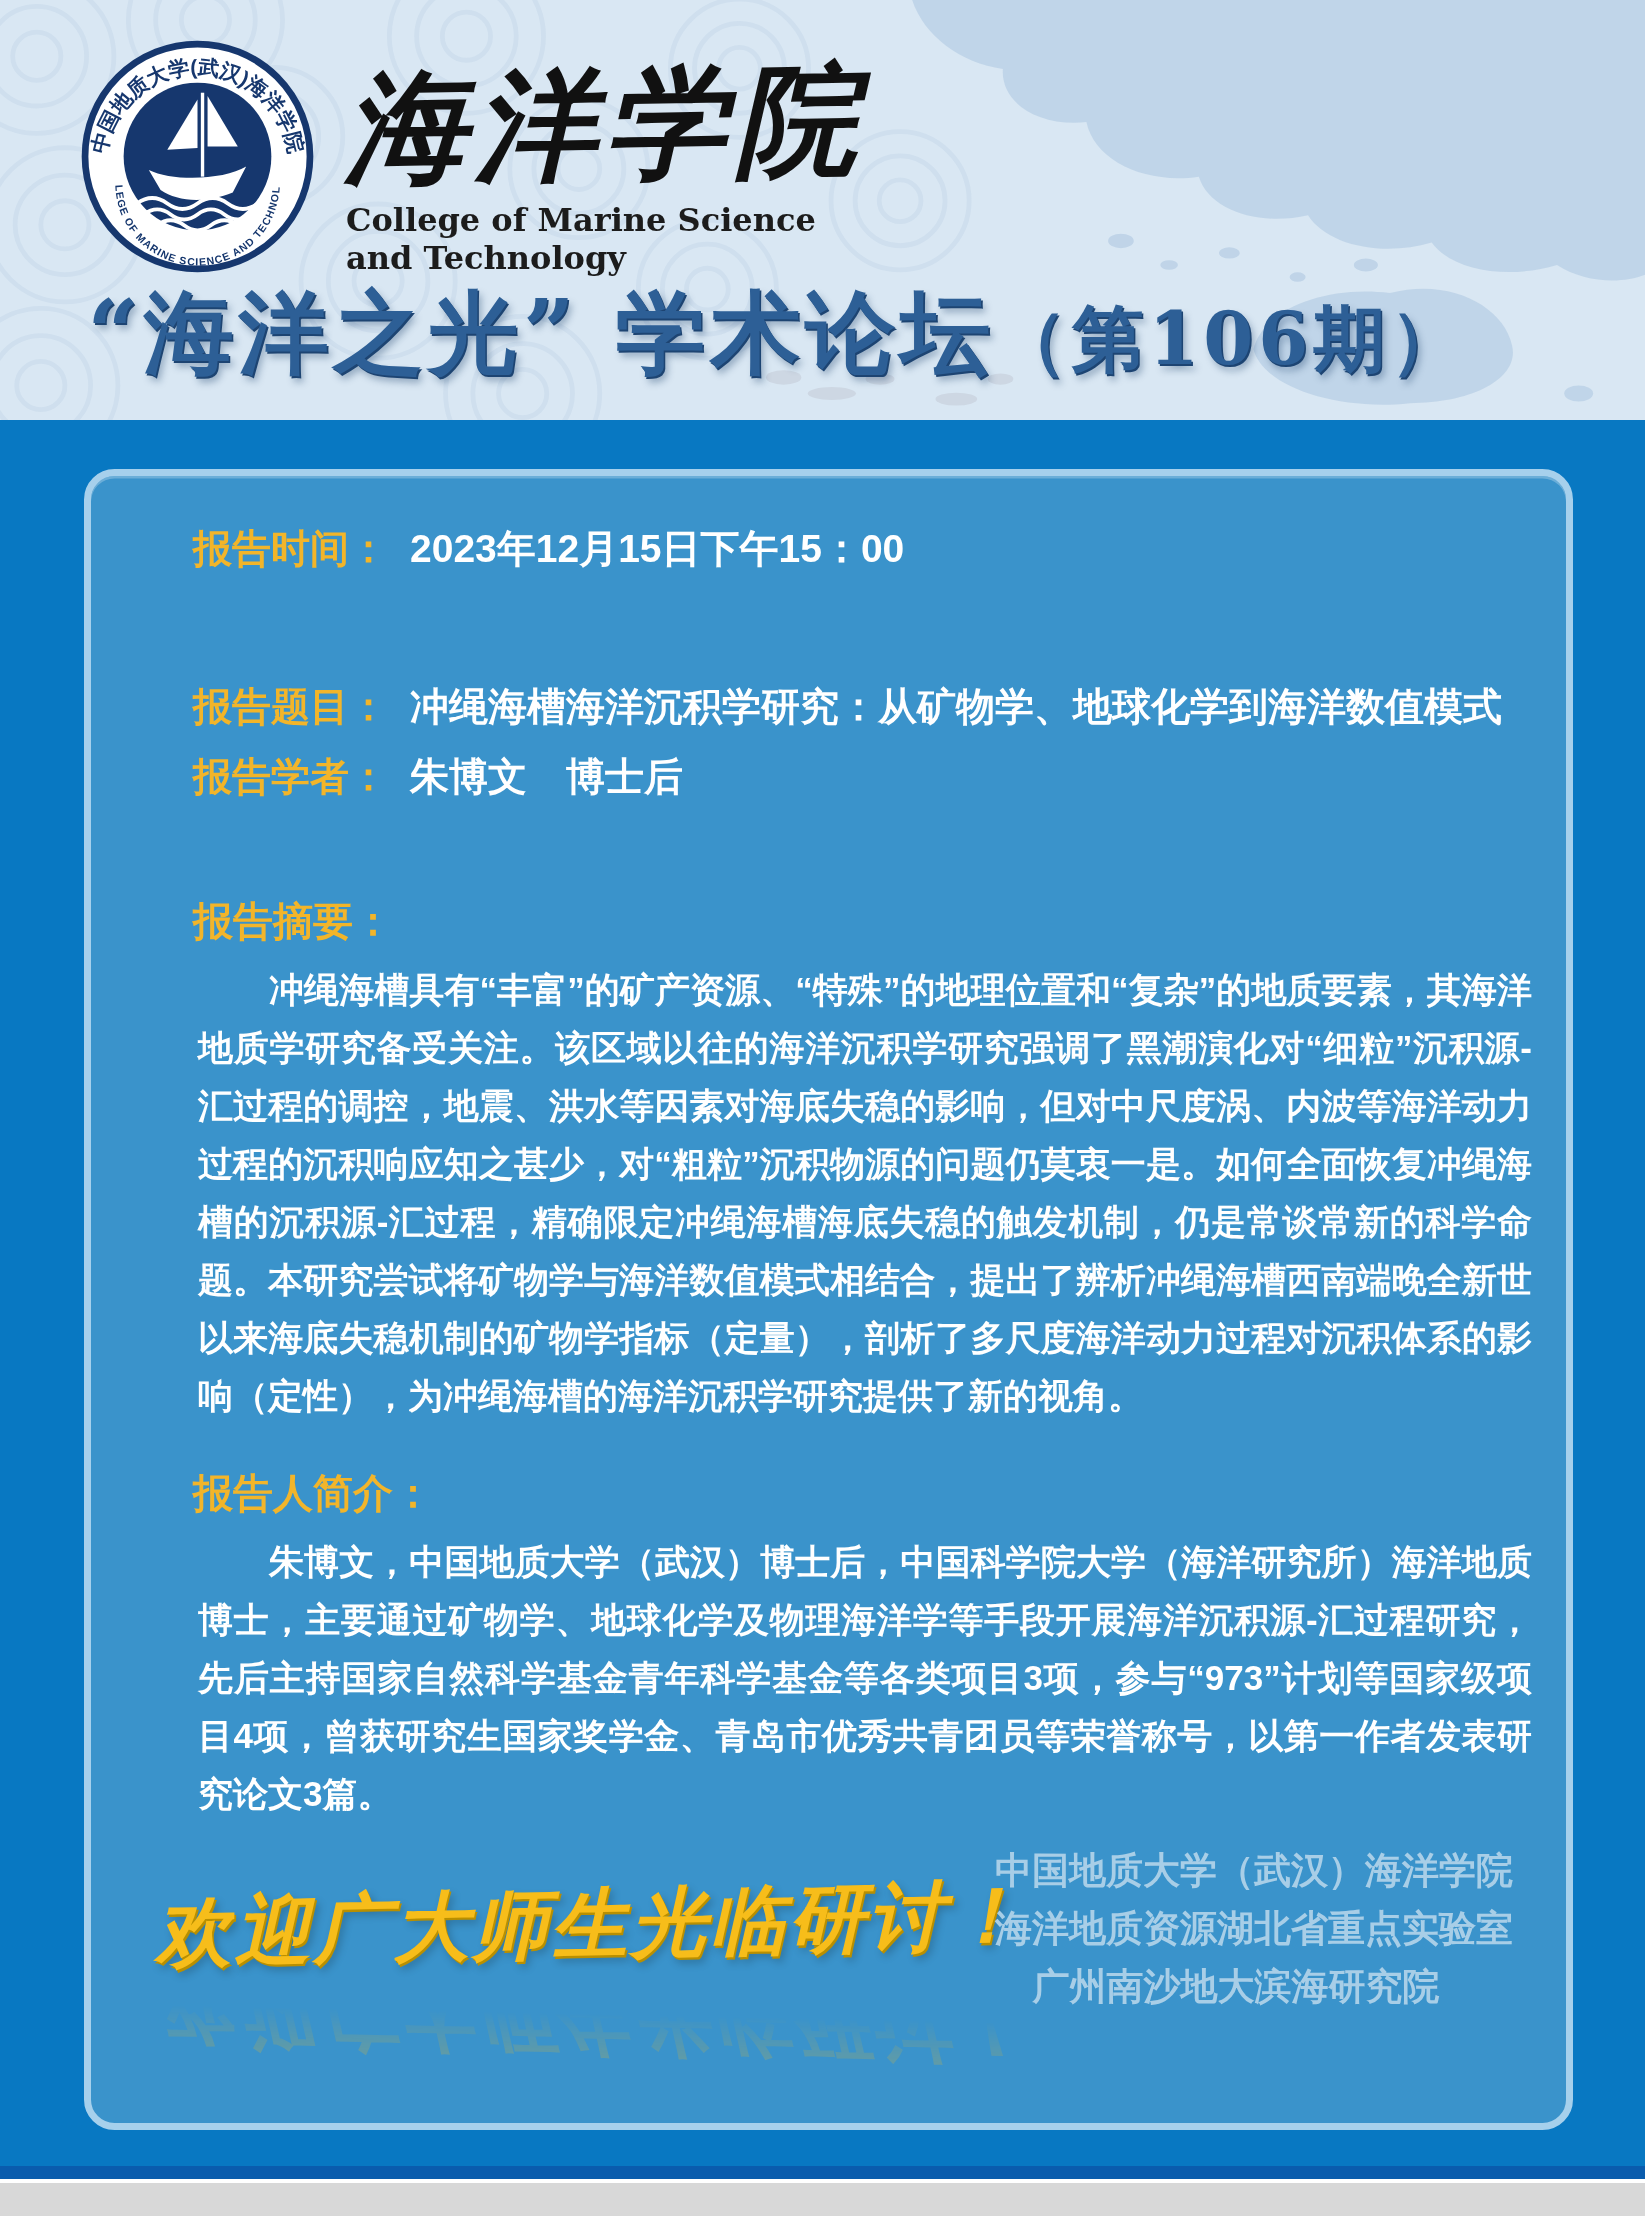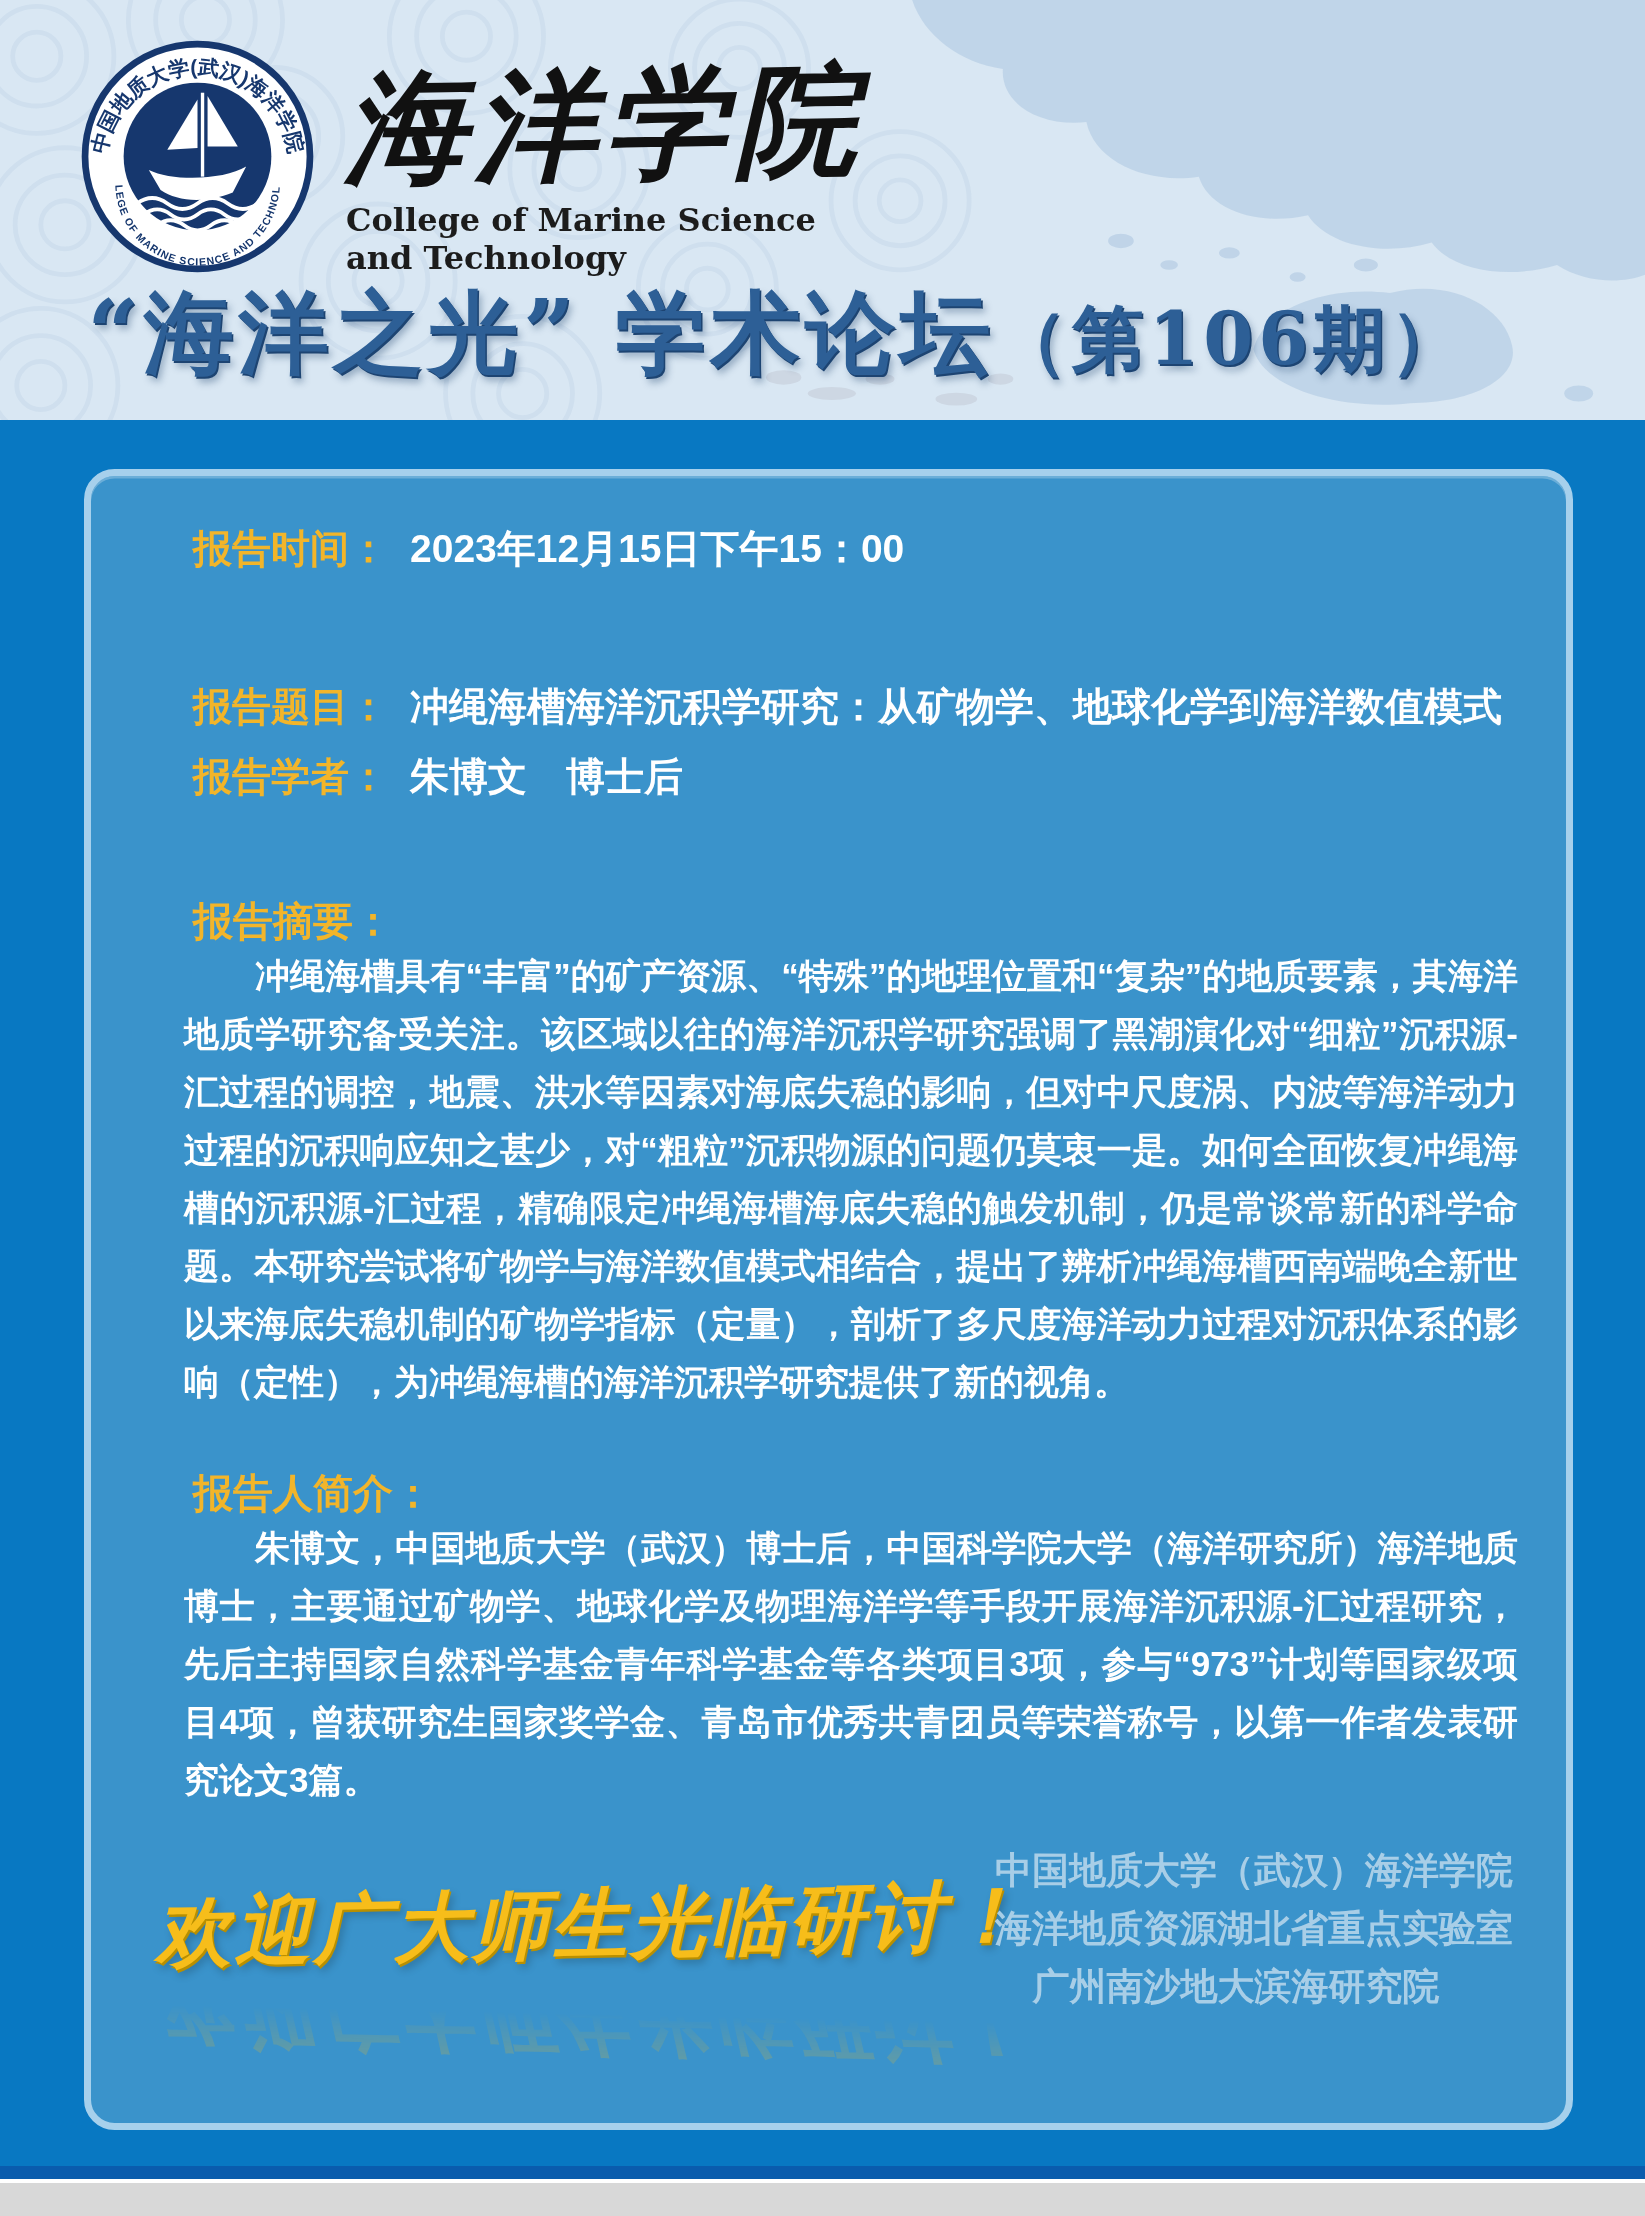--- a/index.html
+++ b/index.html
@@ -64,7 +64,7 @@
   .body-paragraph{
     position:absolute;left:93px;width:1334px;
     font-size:35px;font-weight:bold;color:var(--white-text);
-    line-height:58px;text-align:justify;text-indent:71px;margin:0;
+    line-height:58px;text-align:justify;text-indent:71px;margin:14px;
   }
   .abstract-text{top:471px;} .bio-text{top:1043px;}
 

